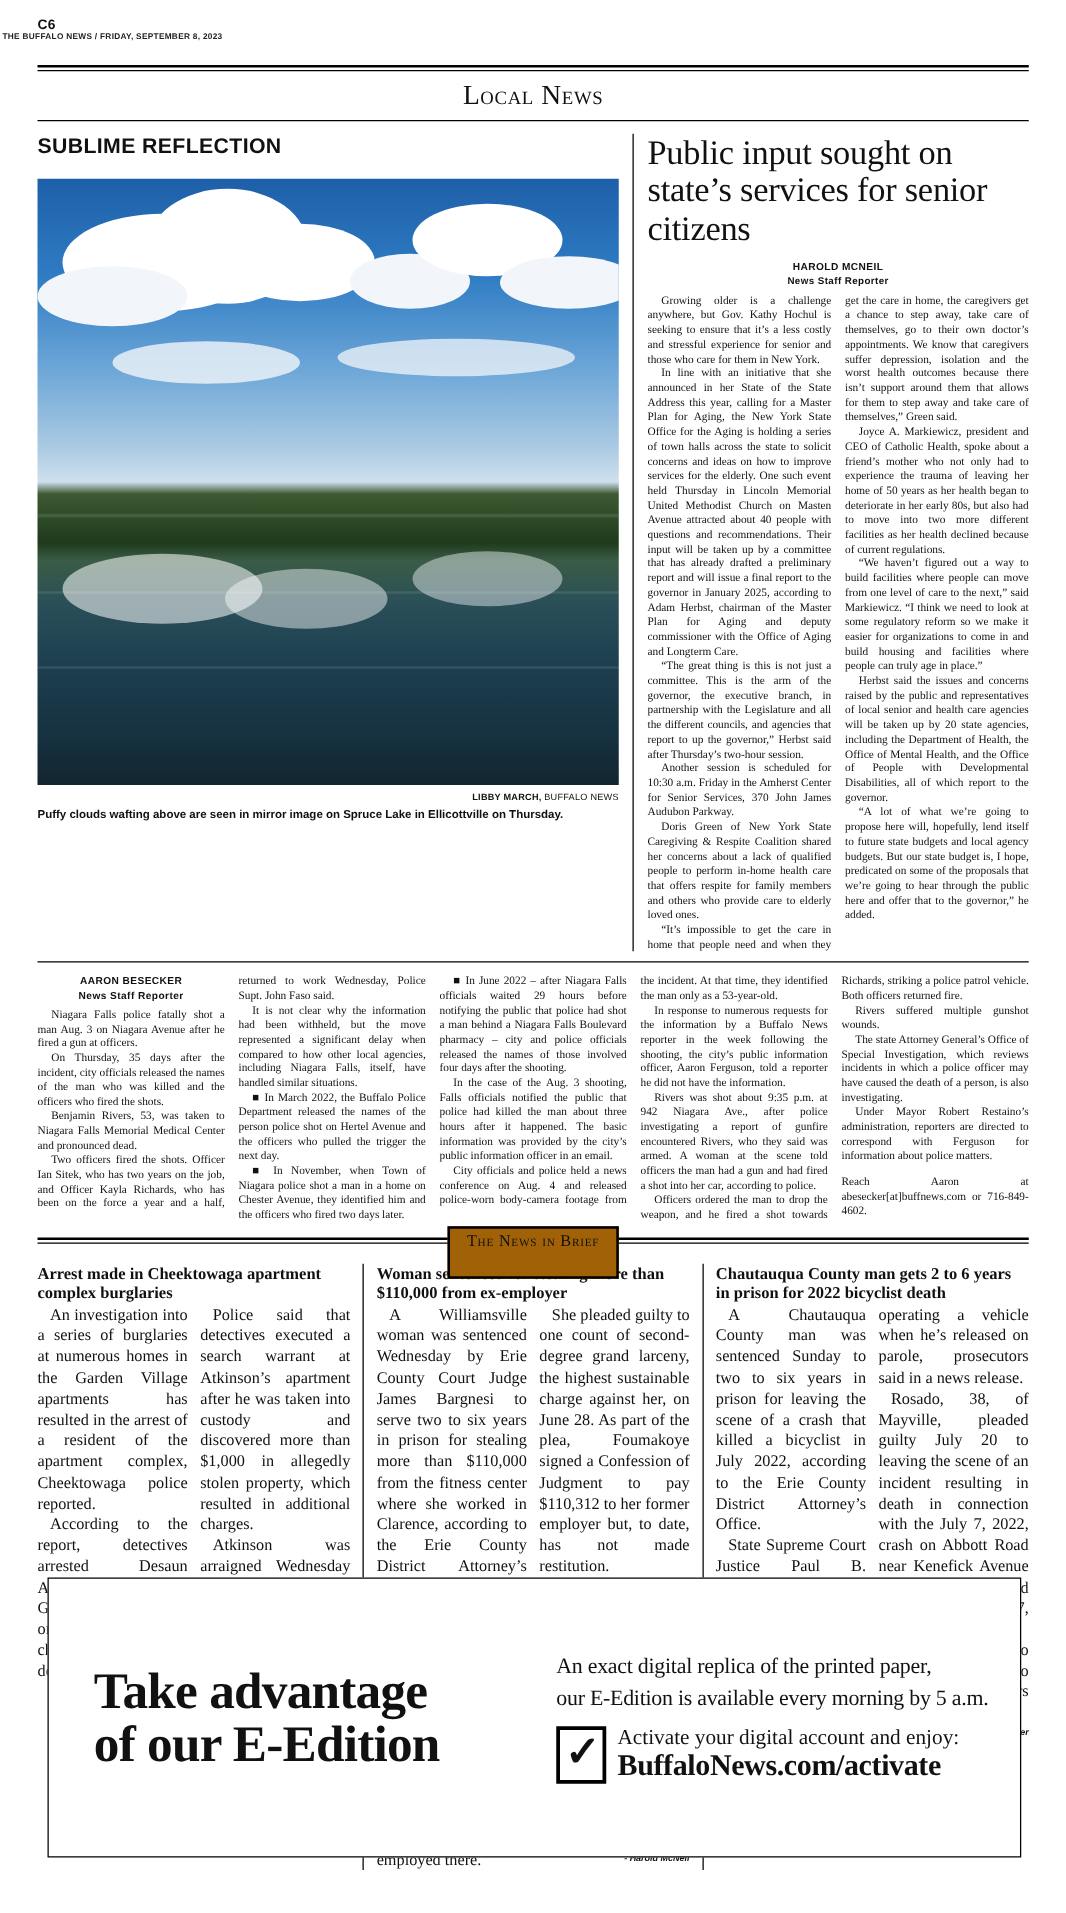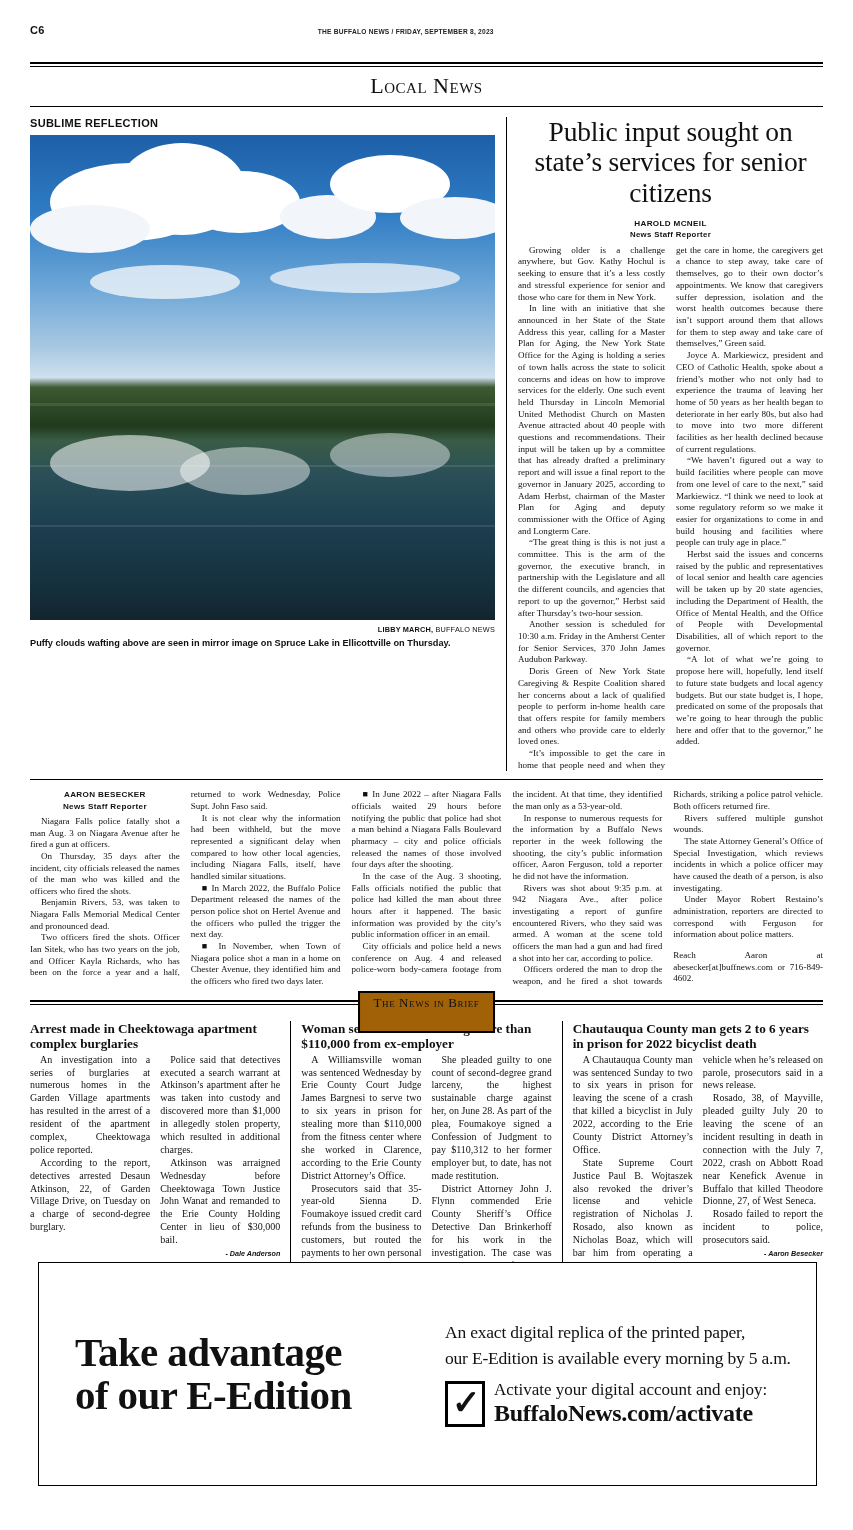--- a/index.html
+++ b/index.html
@@ -13,7 +13,7 @@
   .page{position:relative;width:853px;height:1530px;box-sizing:border-box;padding:0 30px;}
 
   
-  .masthead{display:flex;align-items:baseline;justify-content:flex-start;height:36px;padding-top:24px;}
+  .masthead{display:flex;align-items:baseline;justify-content:flex-start;height:36px;padding-top:14px;flex-direction:column;}
   .folio{font-family:"Liberation Sans",sans-serif;font-weight:bold;font-size:11px;letter-spacing:.2px;}
   .slugline{flex:1;text-align:center;font-family:"Liberation Sans",sans-serif;font-weight:bold;font-size:6.6px;letter-spacing:.25px;color:#222;transform:translateX(-28px);}
   .rule-double{border-top:2.2px solid #000;border-bottom:1px solid #000;height:2px;margin-top:2px;}

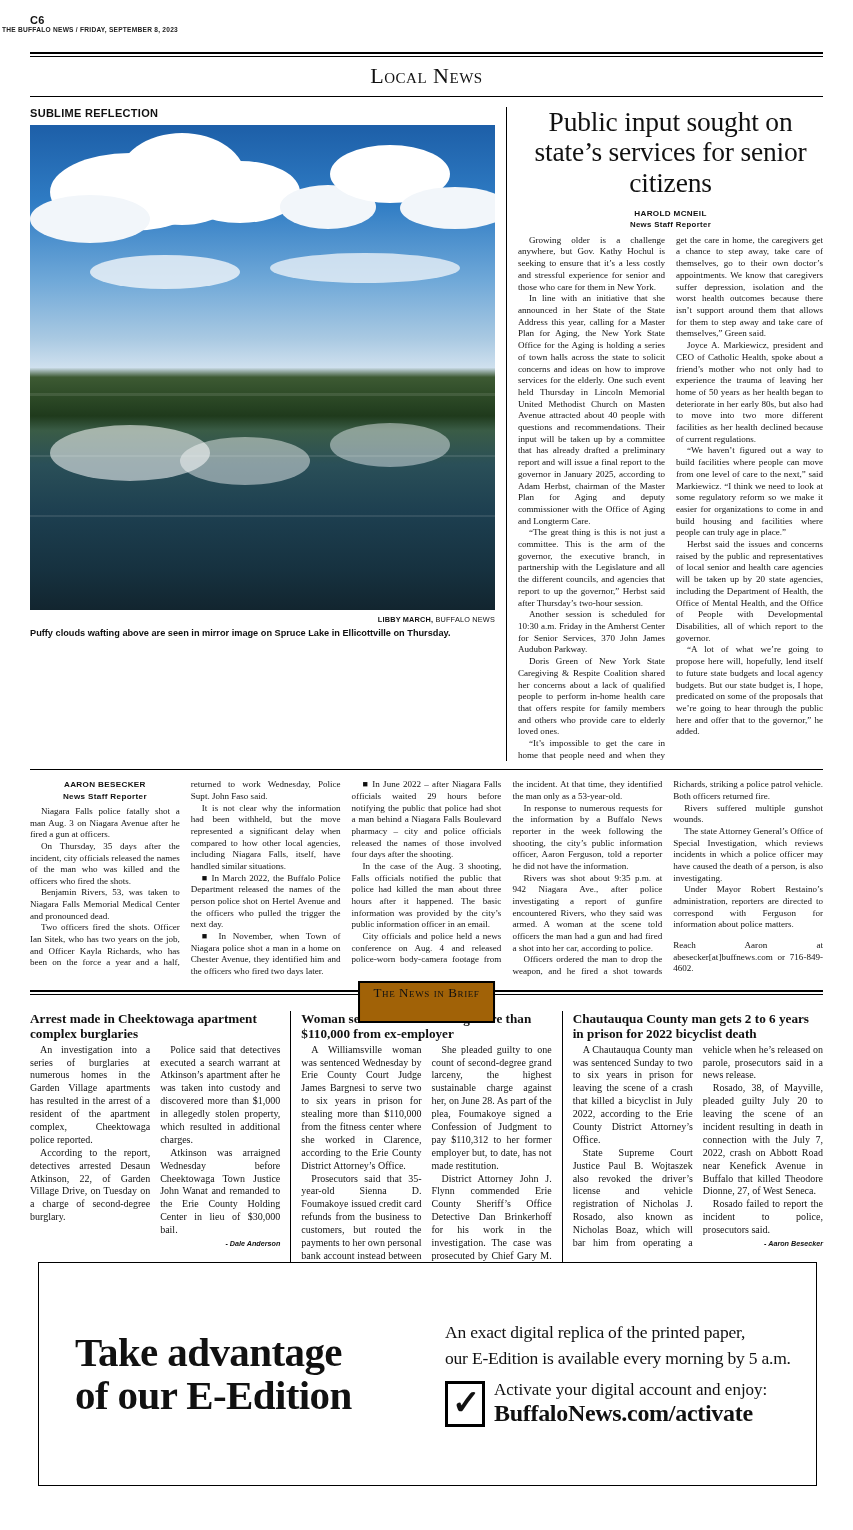--- a/index.html
+++ b/index.html
@@ -23,7 +23,7 @@
   
   .top-zone{display:flex;margin-top:10px;}
   .photo-col{width:465px;}
-  .kicker{font-family:"Liberation Sans",sans-serif;font-weight:bold;font-size:11px;letter-spacing:.3px;margin-bottom:6px;}
+  .kicker{font-family:"Liberation Sans",sans-serif;font-weight:bold;font-size:17px;letter-spacing:.3px;margin-bottom:16px;}
   .photo{
     width:465px;height:485px;position:relative;overflow:hidden;
     background:linear-gradient(#1d5fa8 0%,#2f7cc4 16%,#6fa8d8 32%,#a9c9e2 44%,#cfe0ee 50%,

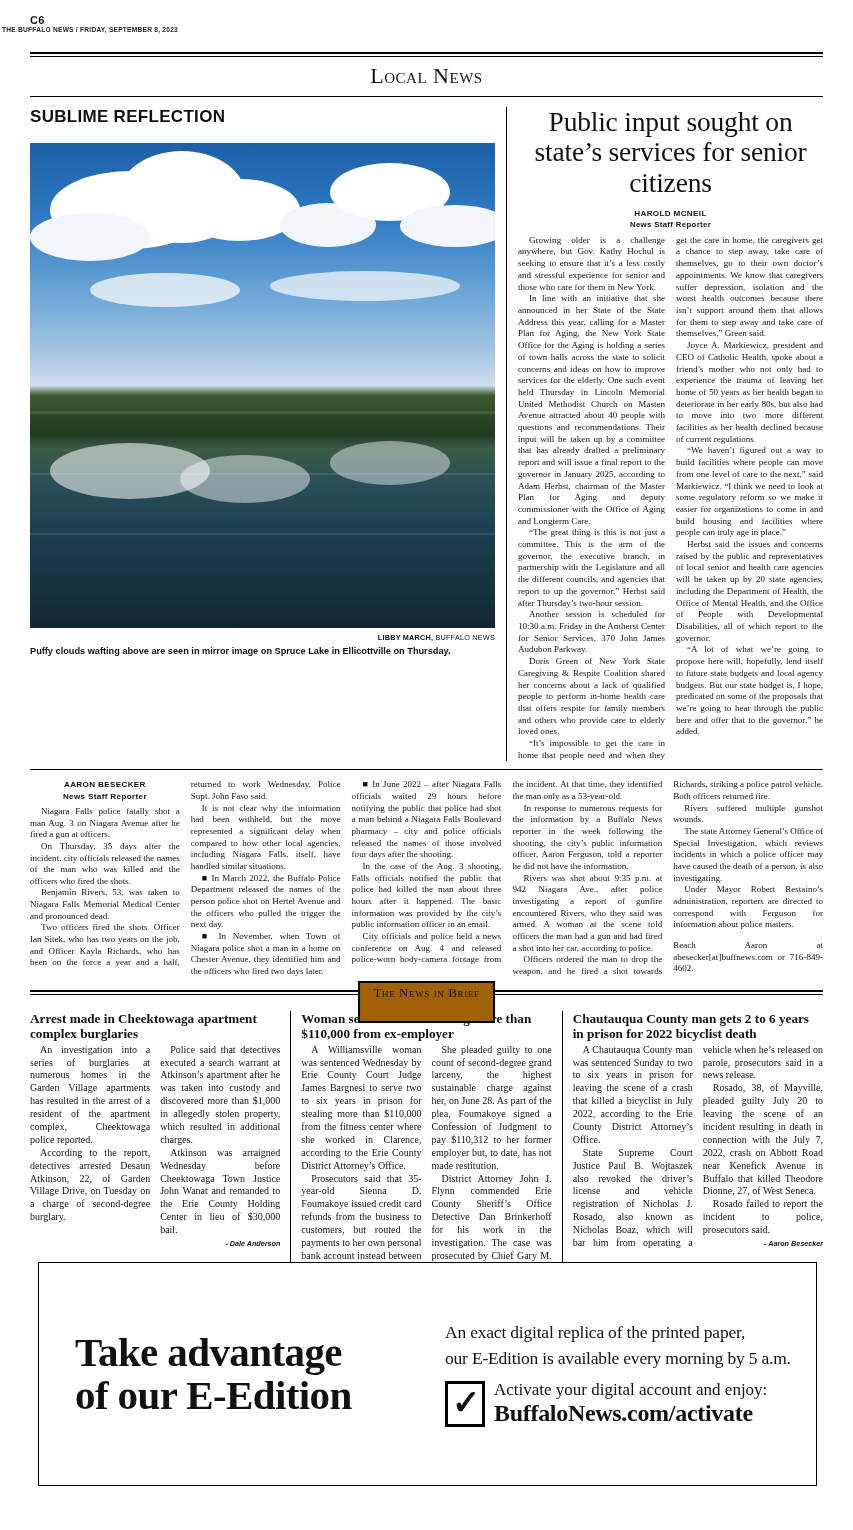--- a/index.html
+++ b/index.html
@@ -40,7 +40,7 @@
   .vrule{width:1px;background:#000;margin:0 11px;align-self:stretch;}
 
   .lead-col{flex:1;}
-  .lead-headline{font-size:27.5px;line-height:1.1;font-weight:normal;margin:0 0 10px 0;letter-spacing:-.2px;text-align:center;}
+  .lead-headline{font-size:27.5px;line-height:1.1;font-weight:normal;margin:0 0 10px 0;letter-spacing:-.2px;}
   .byline{text-align:center;font-family:"Liberation Sans",sans-serif;font-weight:bold;font-size:8.1px;letter-spacing:.35px;line-height:1.45;margin-bottom:4px;}
   .byline .role{font-size:7.8px;}
   .lead-body{column-count:2;column-gap:11px;column-rule:none;}

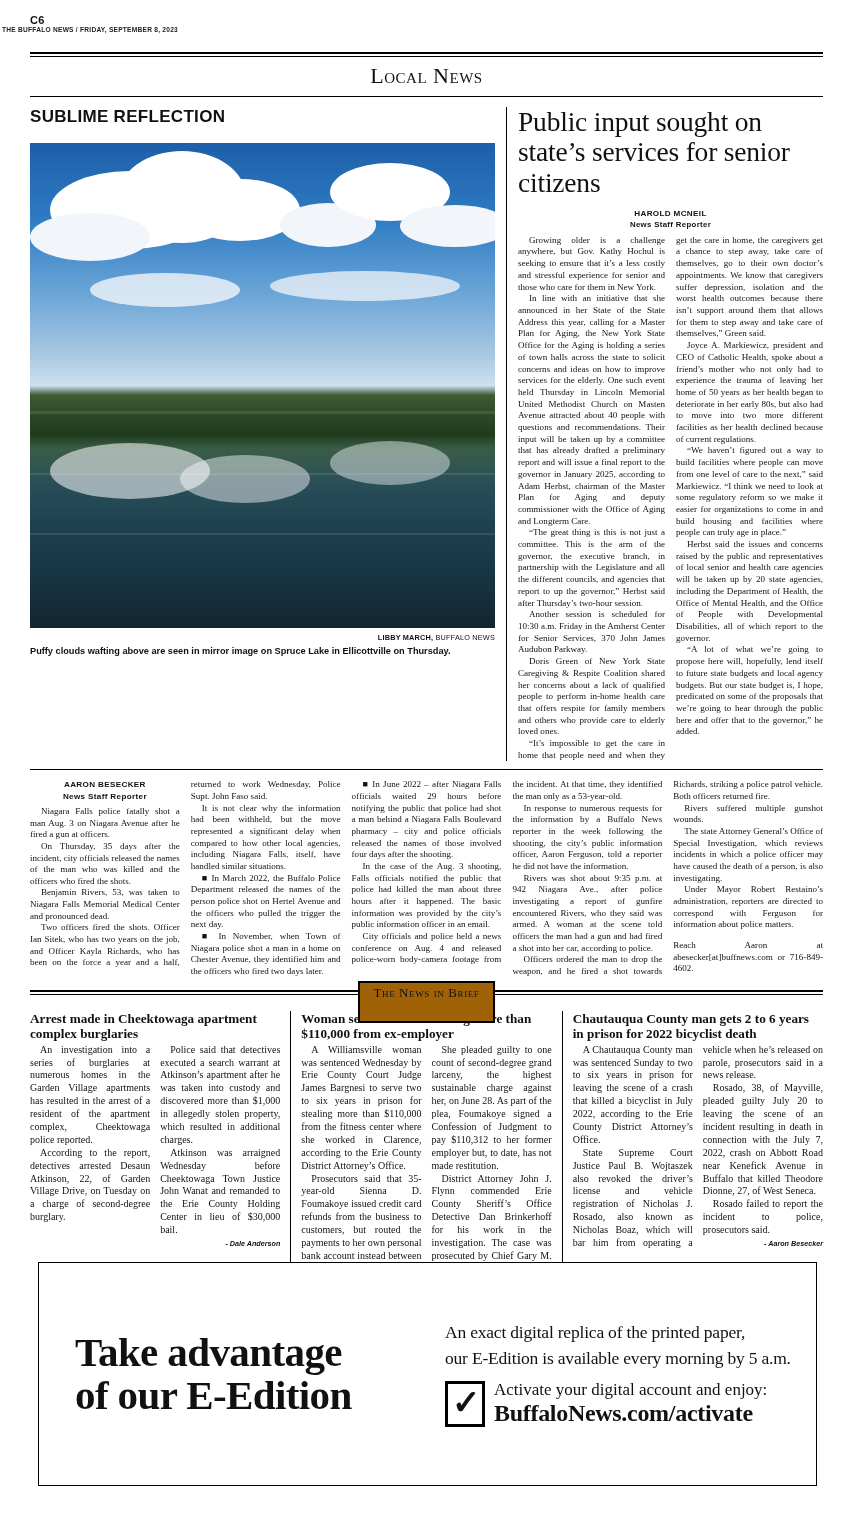--- a/index.html
+++ b/index.html
@@ -69,7 +69,7 @@
   .brief + .brief{border-left:1px solid #000;padding-left:10px;margin-left:10px;}
   .brief h3{font-size:13.2px;line-height:1.14;margin:0 0 3px 0;font-weight:bold;}
   .brief-body{column-count:2;column-gap:10px;}
-  .brief-body p{margin:0;text-indent:10px;font-size:10px;line-height:1.29;text-align:justify;hyphens:auto;}
+  .brief-body p{margin:0;text-indent:10px;font-size:13px;line-height:1.29;text-align:justify;hyphens:auto;}
   .brief-body p.credit{font-family:"Liberation Sans",sans-serif;font-style:italic;font-weight:bold;font-size:7.2px;text-align:right;text-indent:0;margin-top:2px;}
 
   

